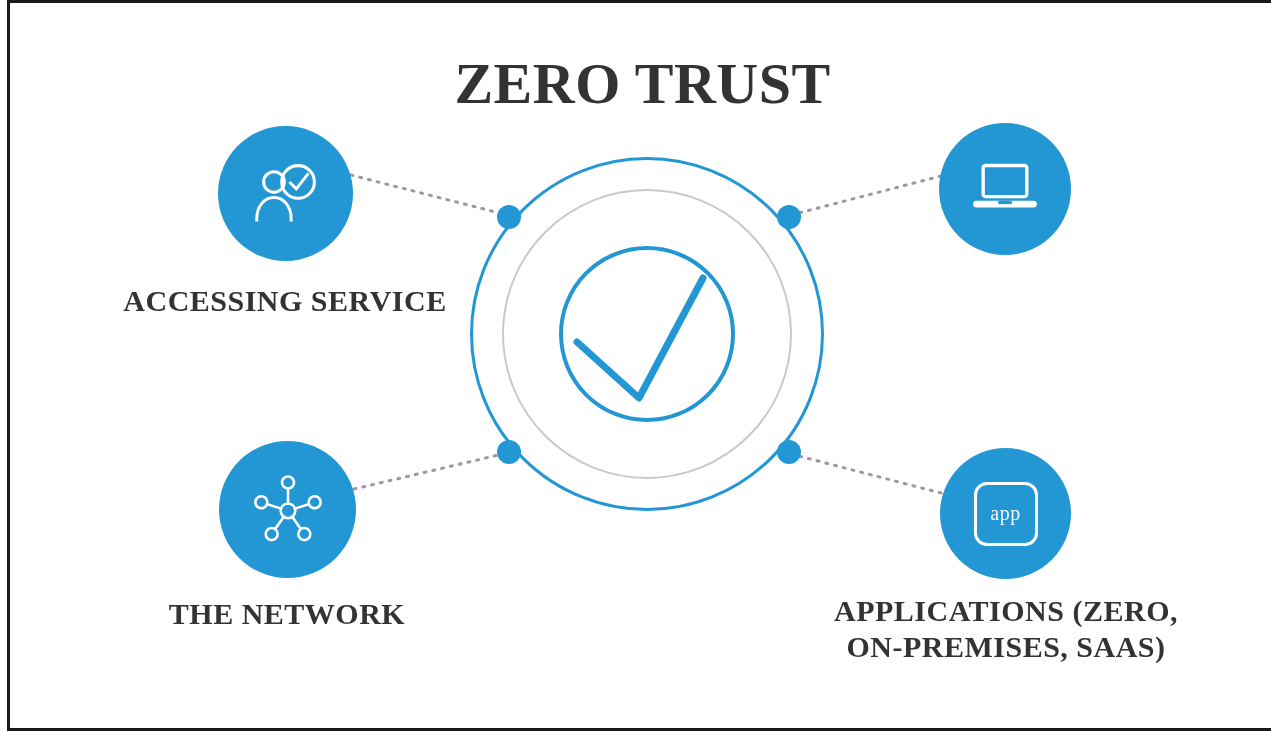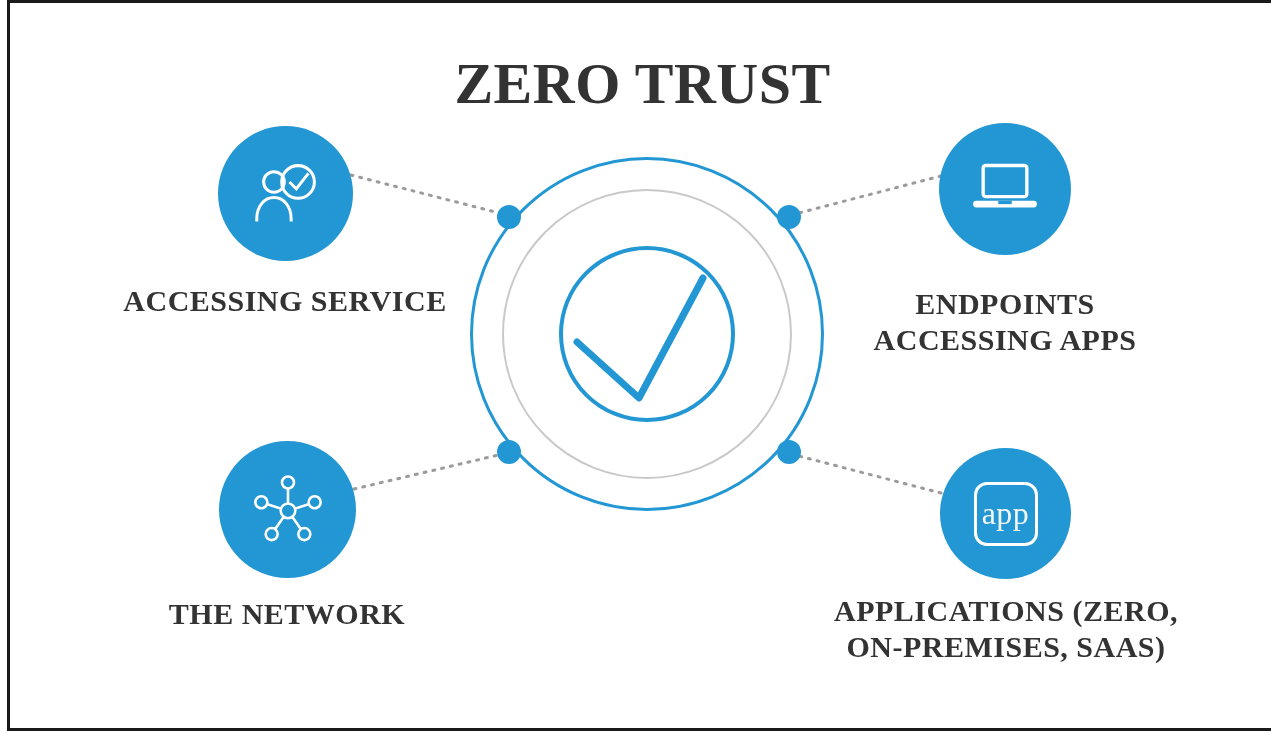--- a/index.html
+++ b/index.html
@@ -165,8 +165,6 @@
       <rect x="42" y="64" width="16" height="4" fill="var(--accent-blue, #2397d3)"></rect>
     </svg>
   </div>
-  <div class="node-label endpoints">ENDPOINTS
-ACCESSING APPS</div>
 
   <div class="node-circle network">
     <svg width="86" height="86" viewBox="0 0 100 100" aria-hidden="true">

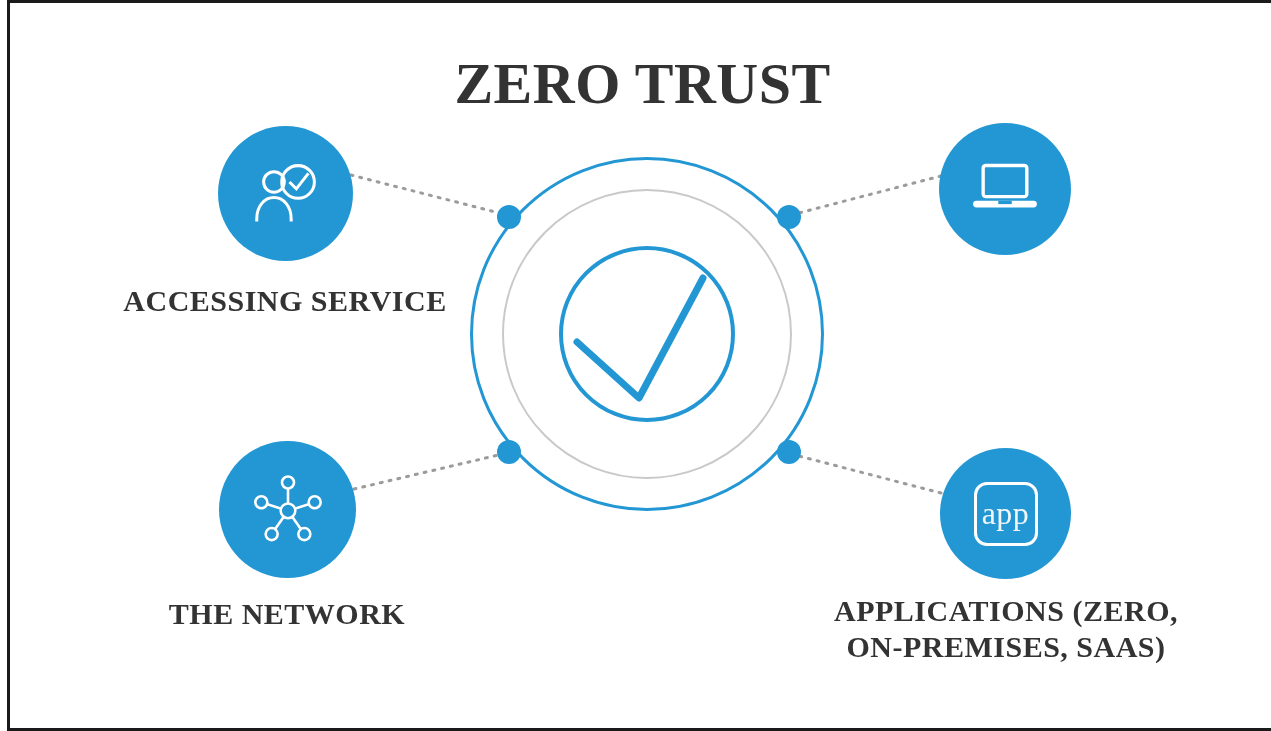--- a/index.html
+++ b/index.html
@@ -101,7 +101,7 @@
   }
   .app-badge span {
     color: #f2f6f8;
-    font-size: 32px;
+    font-size: 20px;
     font-weight: 400;
     letter-spacing: 0.5px;
   }

